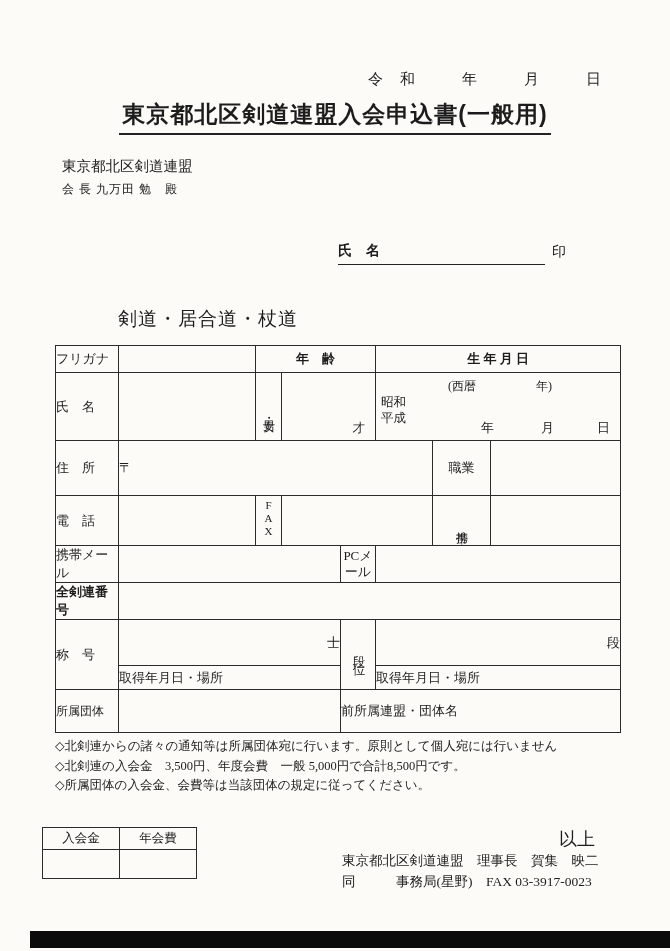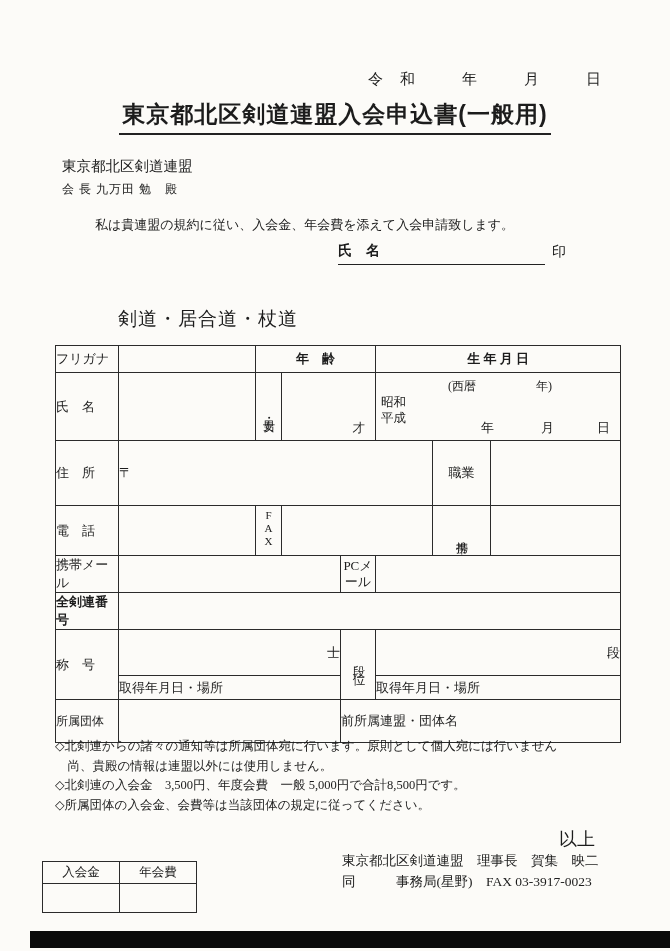--- a/index.html
+++ b/index.html
@@ -113,7 +113,6 @@
   <div class="org-name">東京都北区剣道連盟</div>
   <div class="addressee">会 長 九万田 勉　殿</div>
 
-  <div class="pledge">私は貴連盟の規約に従い、入会金、年会費を添えて入会申請致します。</div>
 
   <div class="sig-row">
     <span class="sig-underline"><span>氏　名</span></span>

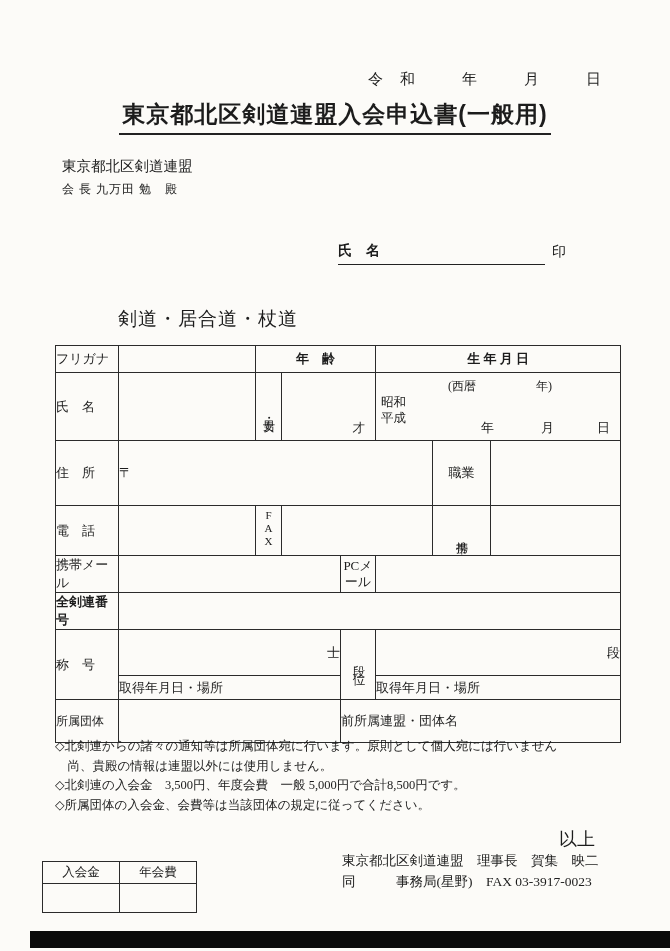--- a/index.html
+++ b/index.html
@@ -51,7 +51,7 @@
     position: relative; vertical-align: middle;
     font-size: 13px; overflow: hidden;
   }
-  tr.r1 { height: 27px; } tr.r2 { height: 68px; } tr.r3 { height: 65px; }
+  tr.r1 { height: 27px; } tr.r2 { height: 68px; } tr.r3 { height: 55px; }
   tr.r4 { height: 50px; } tr.r5 { height: 33px; } tr.r6 { height: 24px; font-weight: bold; }
   tr.r7 { height: 46px; } tr.r8 { height: 24px; } tr.r9 { height: 43px; }
   td.lbl { padding-left: 6px; }

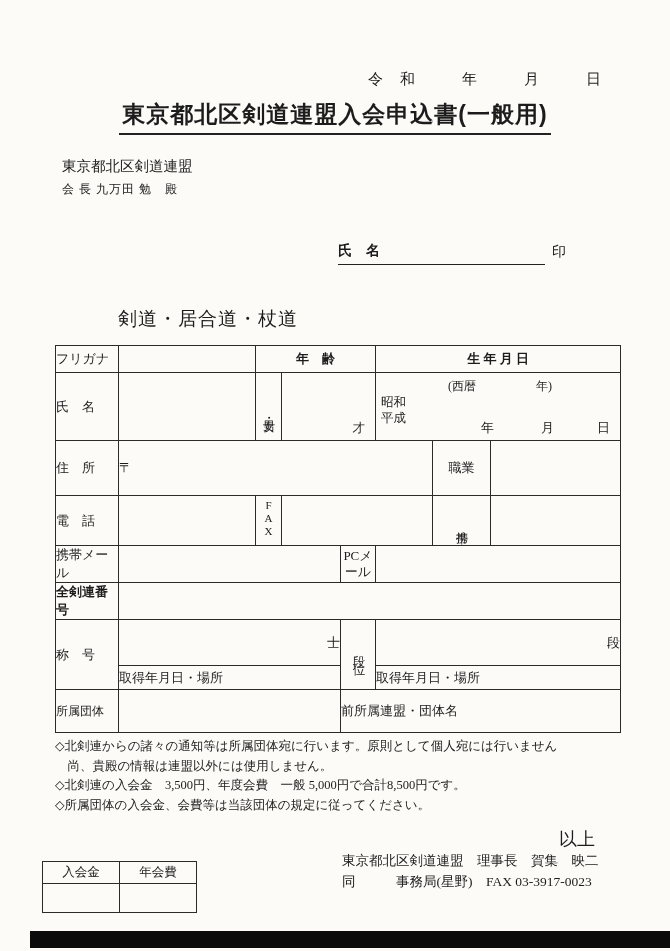--- a/index.html
+++ b/index.html
@@ -201,7 +201,6 @@
 
   <div class="notes">
     <div>◇北剣連からの諸々の通知等は所属団体宛に行います。原則として個人宛には行いません</div>
-    <div>　尚、貴殿の情報は連盟以外には使用しません。</div>
     <div>◇北剣連の入会金　3,500円、年度会費　一般 5,000円で合計8,500円です。</div>
     <div>◇所属団体の入会金、会費等は当該団体の規定に従ってください。</div>
   </div>

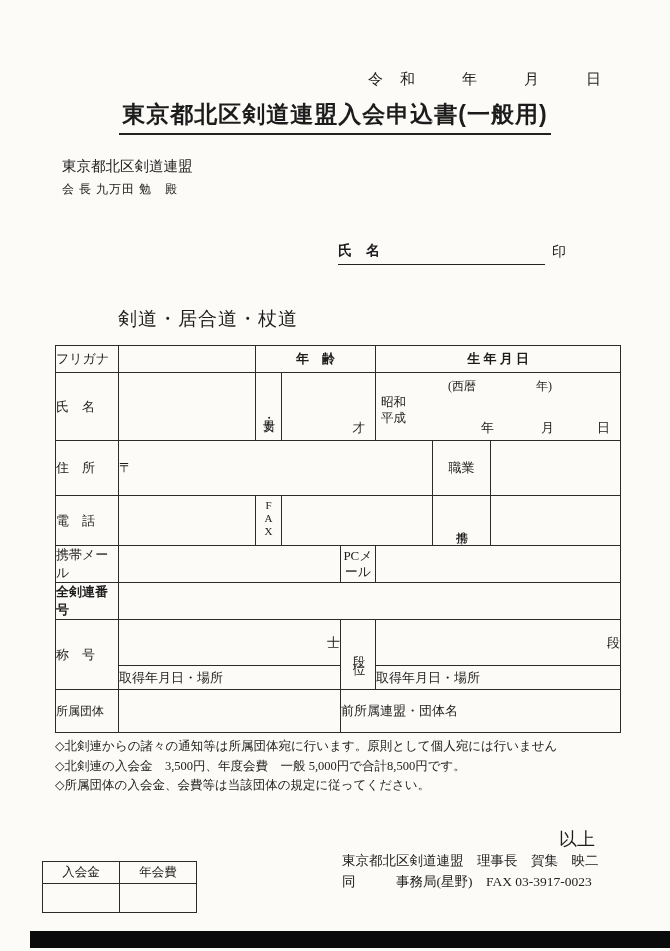--- a/index.html
+++ b/index.html
@@ -84,7 +84,7 @@
   
   table.fee {
     position: absolute; left: 42px; top: 827px;
-    width: 154px; border-collapse: collapse; table-layout: fixed; margin-top: 34px;
+    width: 154px; border-collapse: collapse; table-layout: fixed;
   }
   table.fee td { border: 1px solid #2b2b2b; text-align: center; font-size: 12.5px; }
   tr.fee-hdr { height: 22px; } tr.fee-blank { height: 29px; }

